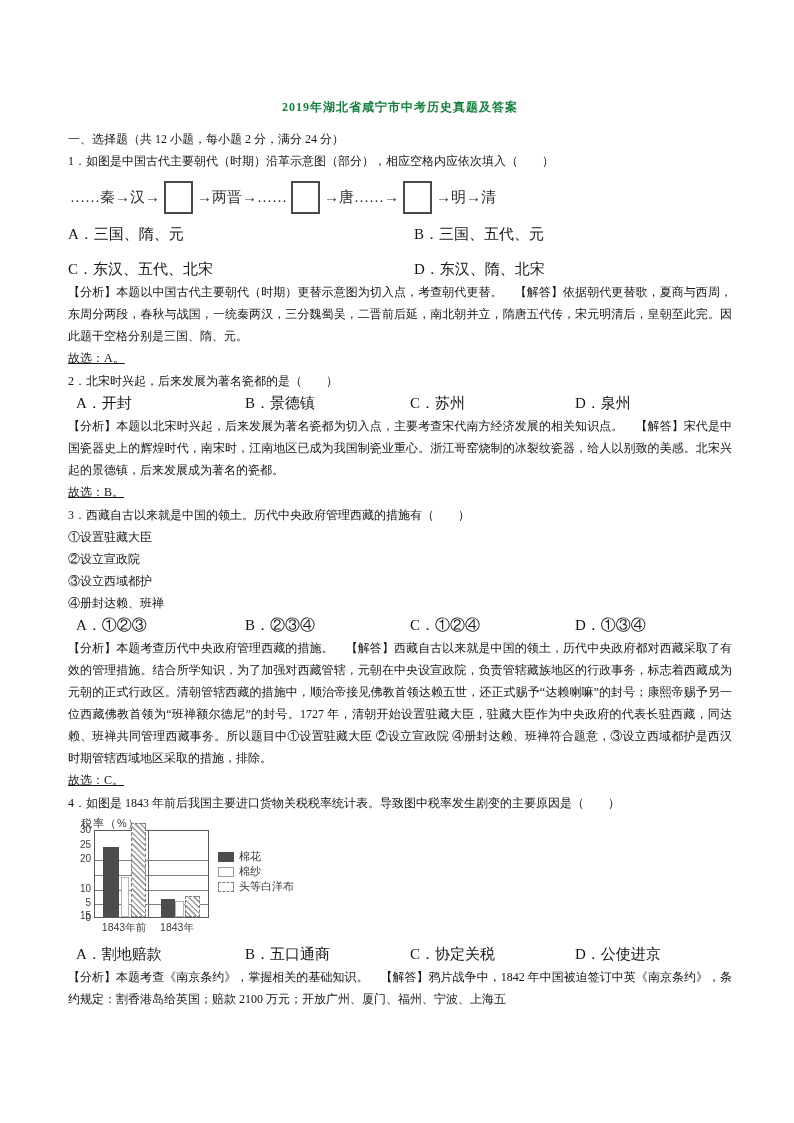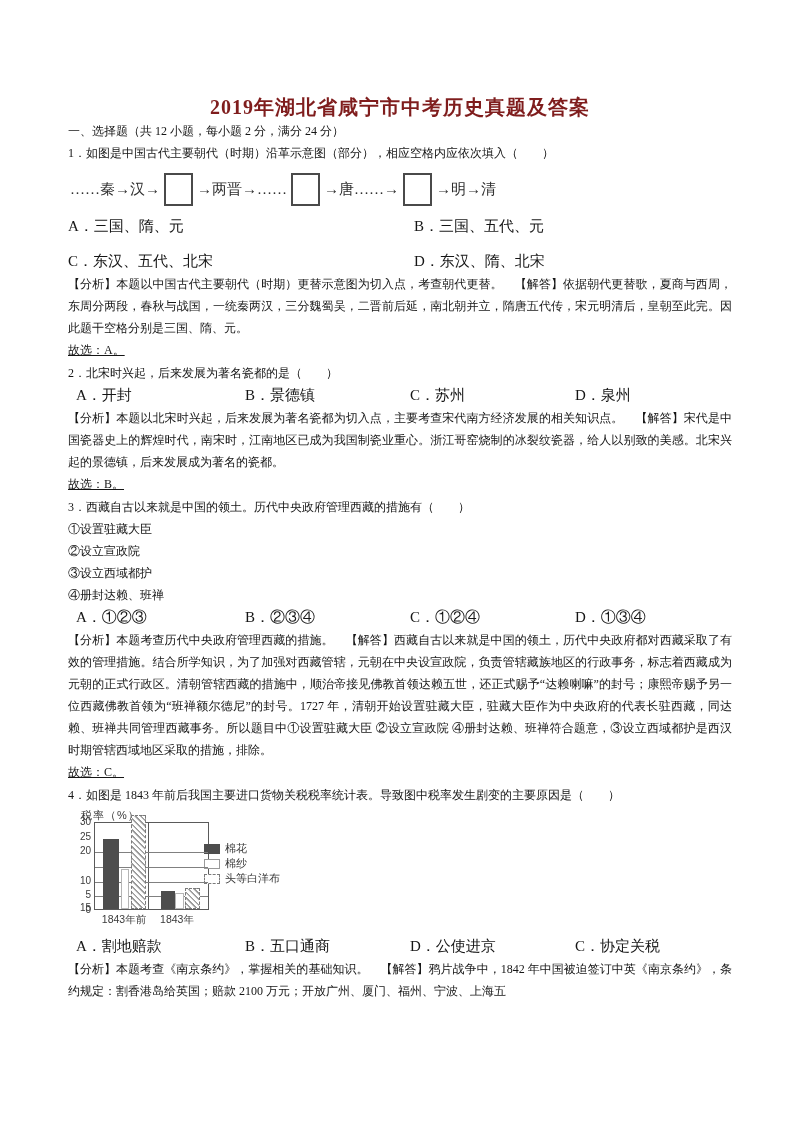--- a/index.html
+++ b/index.html
@@ -12,8 +12,8 @@
   }
   .doc { padding: 95px 62px 0 68px; }
   h1.title {
-    font-size: 20px; line-height: 24px; font-weight: 700;
-    text-align: center; margin: 0 0 1px 0; letter-spacing: 1px; color: #7f1d1d;
+    font-size: 12px; line-height: 24px; font-weight: 700;
+    text-align: center; margin: 0 0 9px 0; letter-spacing: 1px; color: #15803d;
   }
   .line { font-size: 12px; line-height: 22px; margin: 0; }
   .just { text-align: justify; }

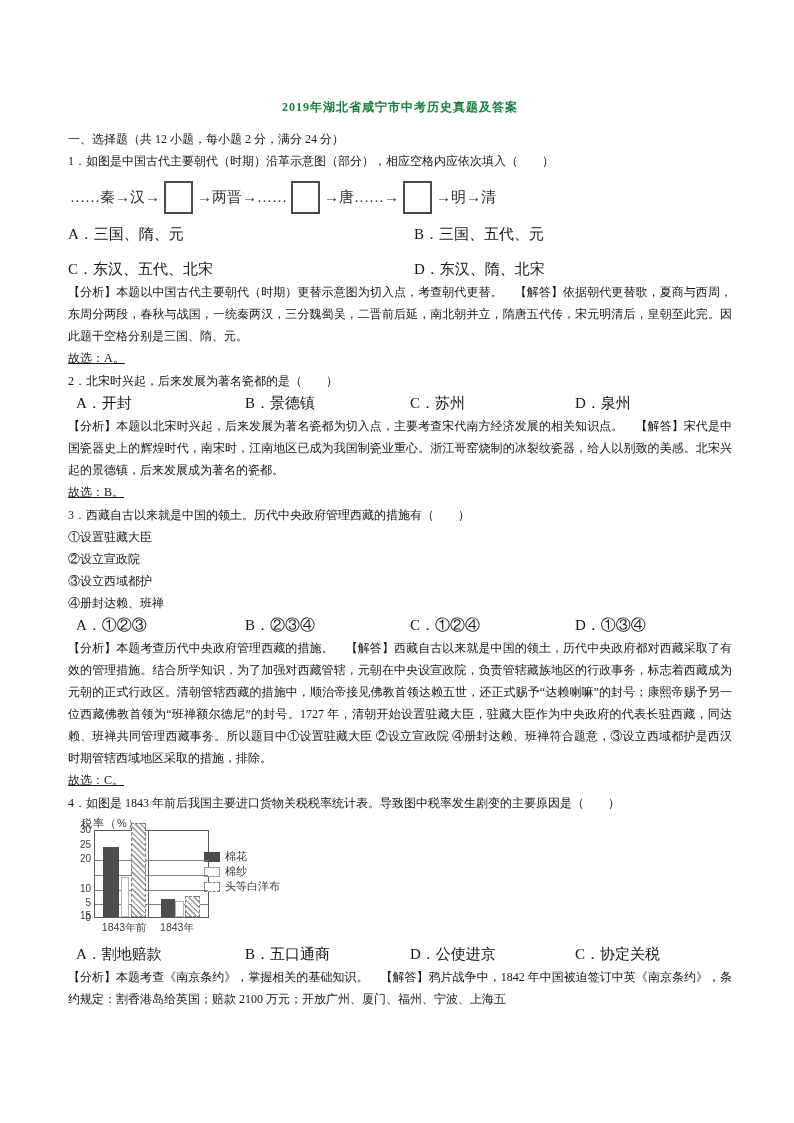--- a/index.html
+++ b/index.html
@@ -56,7 +56,7 @@
   }
   .ytick { position: absolute; width: 23px; text-align: right; font-size: 10px; left: 0; color: #3a3a3a; }
   .xlab { position: absolute; font-size: 10.5px; top: 105px; width: 64px; text-align: center; color: #3a3a3a; }
-  .legend { position: absolute; left: 136px; top: 33px; font-size: 11px; }
+  .legend { position: absolute; left: 150px; top: 33px; font-size: 11px; }
   .lrow { display: flex; align-items: center; height: 15px; }
   .sw { width: 16px; height: 10px; display: inline-block; margin-right: 5px; flex: 0 0 auto; }
   .sw.solid { background: #4d4d4d; }

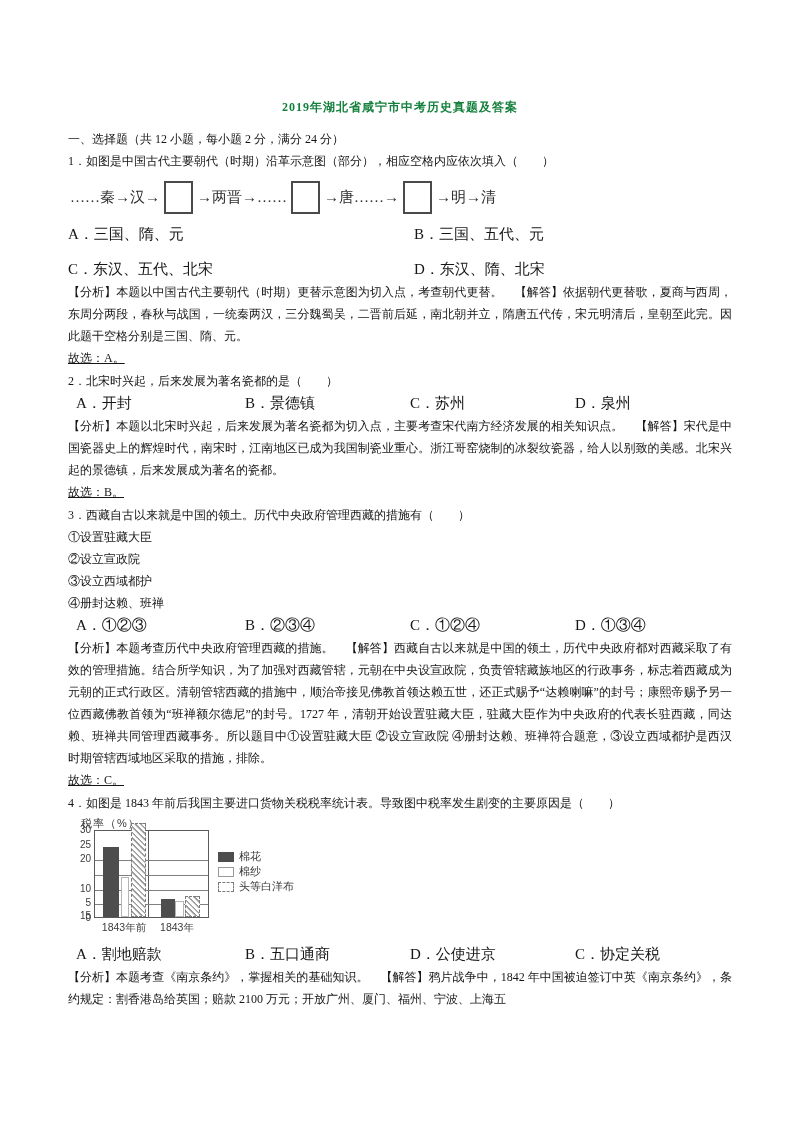--- a/index.html
+++ b/index.html
@@ -161,8 +161,8 @@
     <div class="opts4">
       <span>A．割地赔款</span>
       <span>B．五口通商</span>
+      <span>C．协定关税</span>
       <span>D．公使进京</span>
-      <span>C．协定关税</span>
     </div>
     <p class="line just">【分析】本题考查《南京条约》，掌握相关的基础知识。　【解答】鸦片战争中，1842 年中国被迫签订中英《南京条约》，条约规定：割香港岛给英国；赔款 2100 万元；开放广州、厦门、福州、宁波、上海五</p>
   </section>

